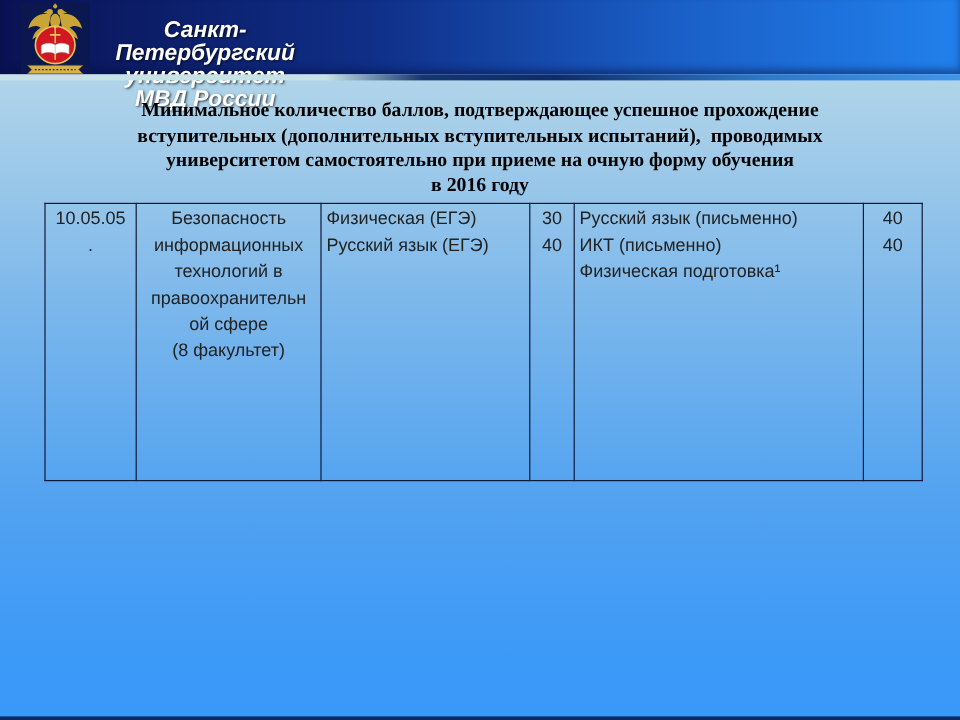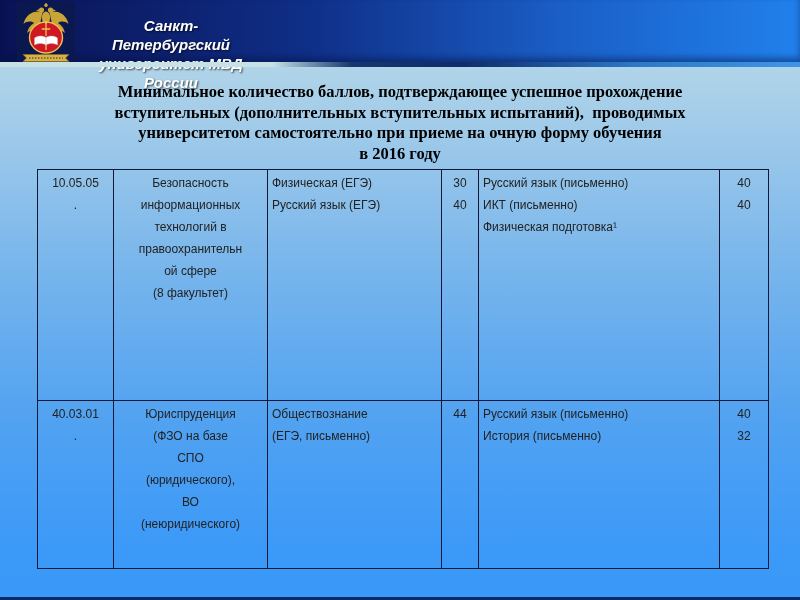--- a/index.html
+++ b/index.html
@@ -23,7 +23,7 @@
   .orgname {
     position: absolute; left:86px; top:16px; width:170px;
     color: #ffffff; font-weight: bold; font-style: italic;
-    font-size: 15px; line-height: 19px; text-align: center;
+    font-size: 19px; line-height: 19px; text-align: center;
     text-shadow: 1px 1px 2px rgba(0,0,0,.7);
   }
   .title {

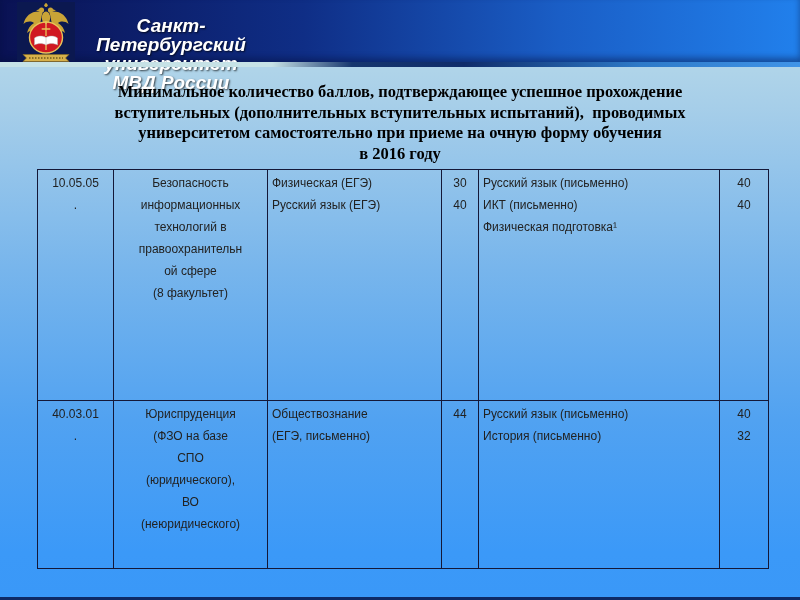--- a/index.html
+++ b/index.html
@@ -42,7 +42,7 @@
     border: 1px solid #141838;
     vertical-align: top;
     padding: 2px 4px;
-    font-size: 12px; line-height: 22px;
+    font-size: 15px; line-height: 22px;
     color: #222222;
     white-space: pre-line;
     overflow: hidden;

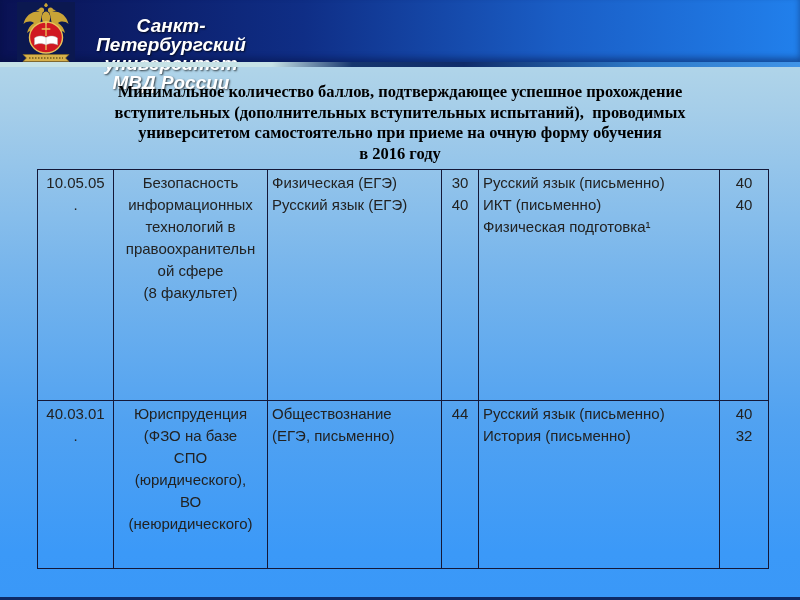--- a/index.html
+++ b/index.html
@@ -137,23 +137,6 @@
         <td class="center">40
 40</td>
       </tr>
-      <tr class="r2">
-        <td class="center">40.03.01
-.</td>
-        <td class="center">Юриспруденция
-(ФЗО на базе
-СПО
-(юридического),
-ВО
-(неюридического)</td>
-        <td class="left">Обществознание
-(ЕГЭ, письменно)</td>
-        <td class="center">44</td>
-        <td class="left">Русский язык (письменно)
-История (письменно)</td>
-        <td class="center">40
-32</td>
-      </tr>
     </tbody>
   </table>
 

